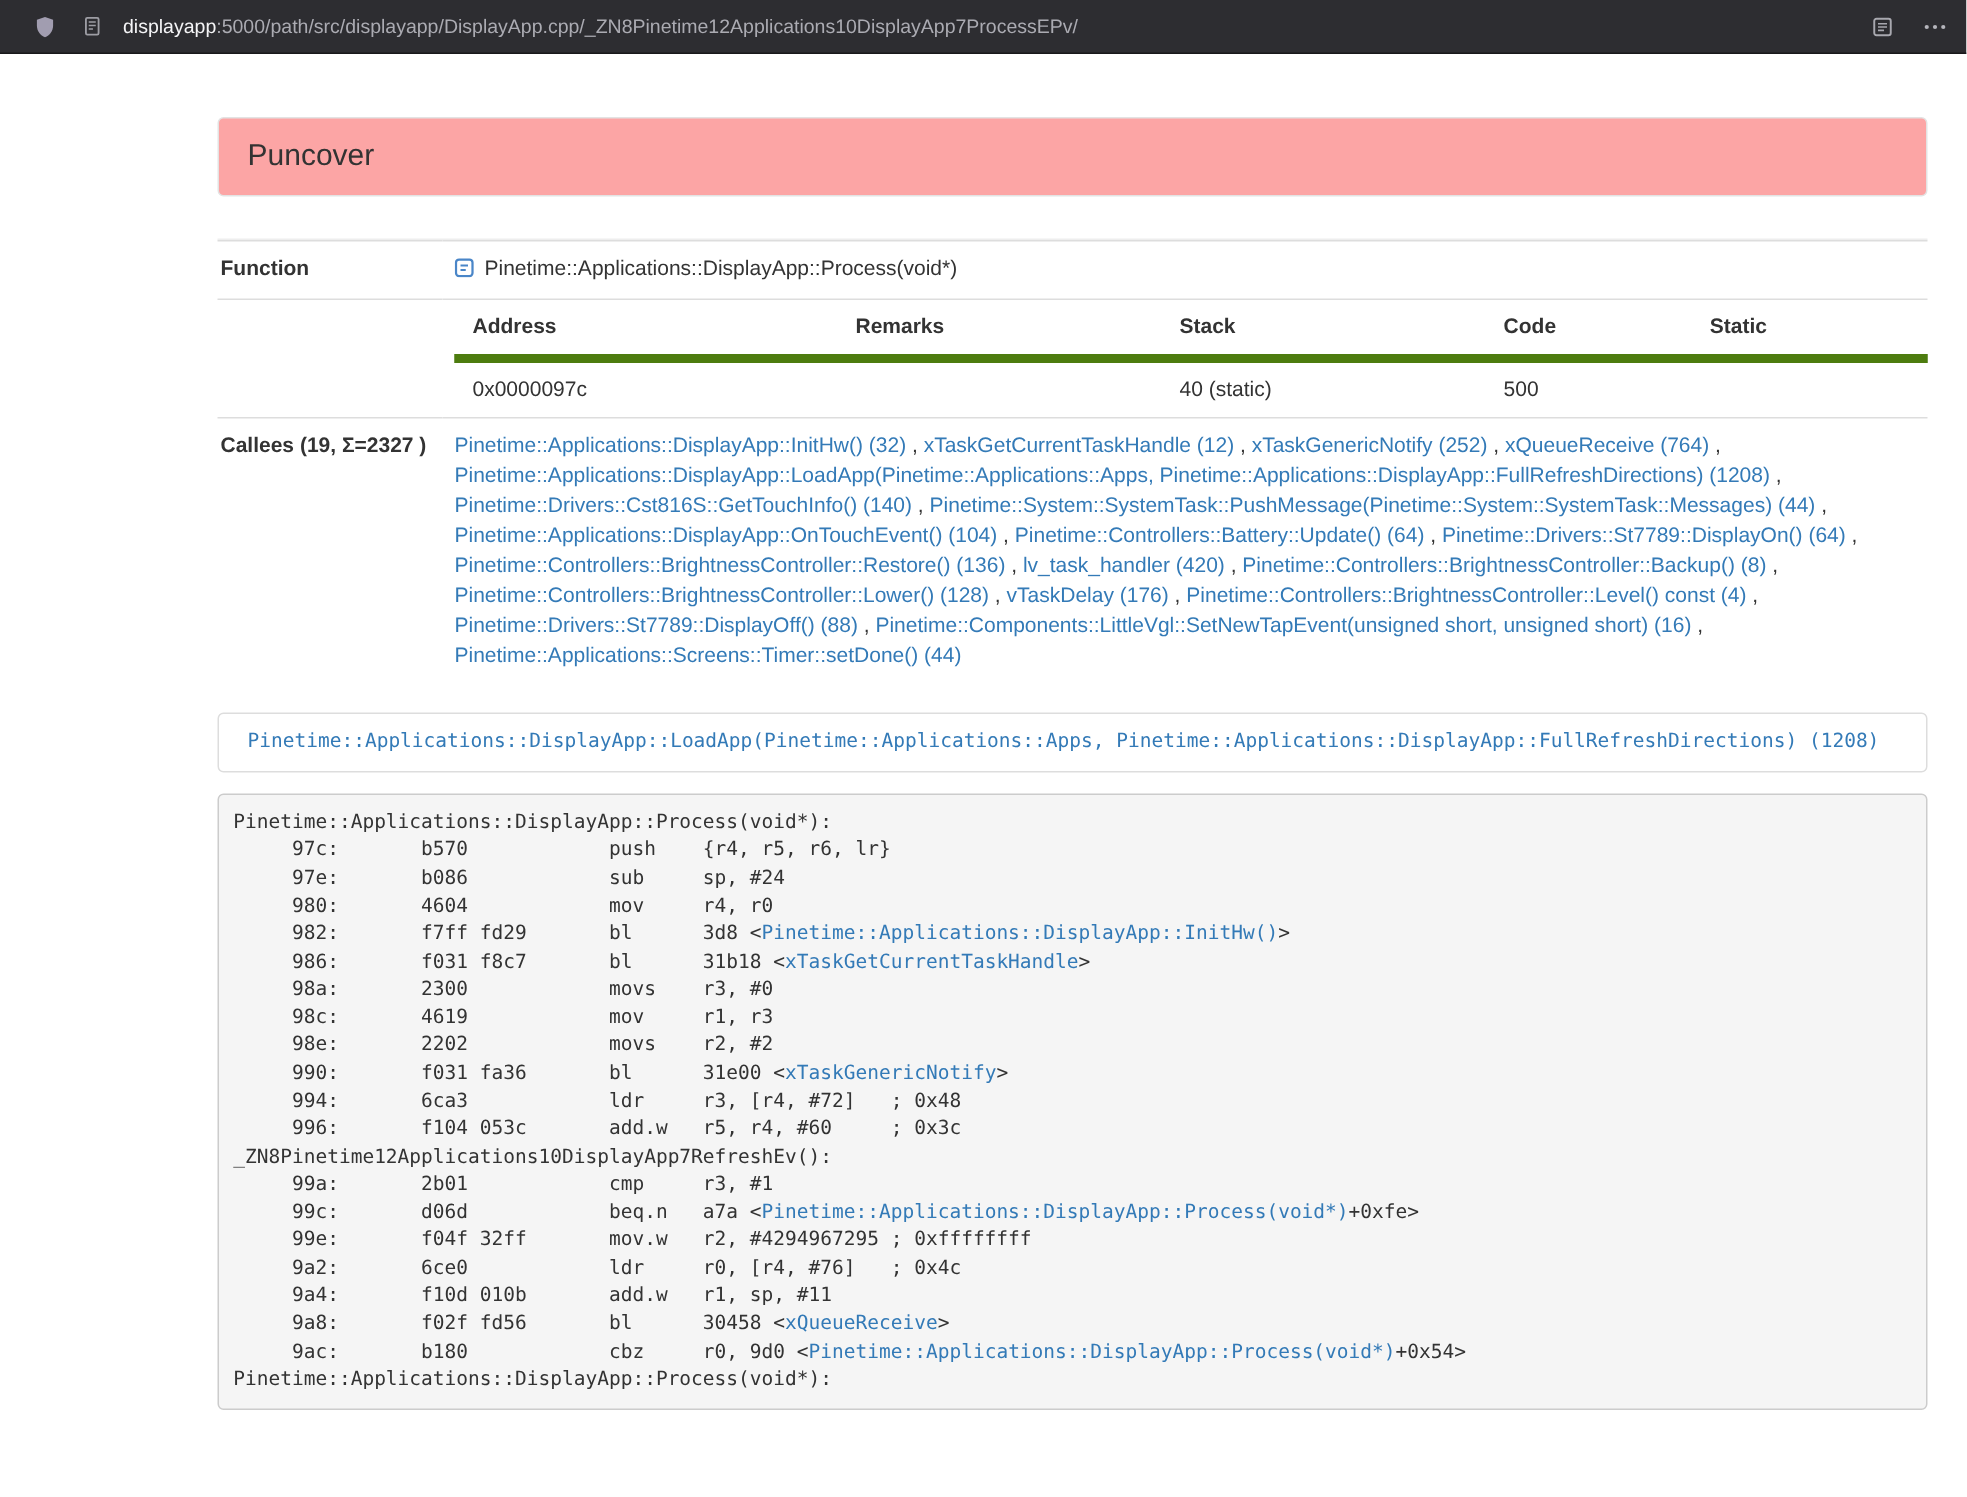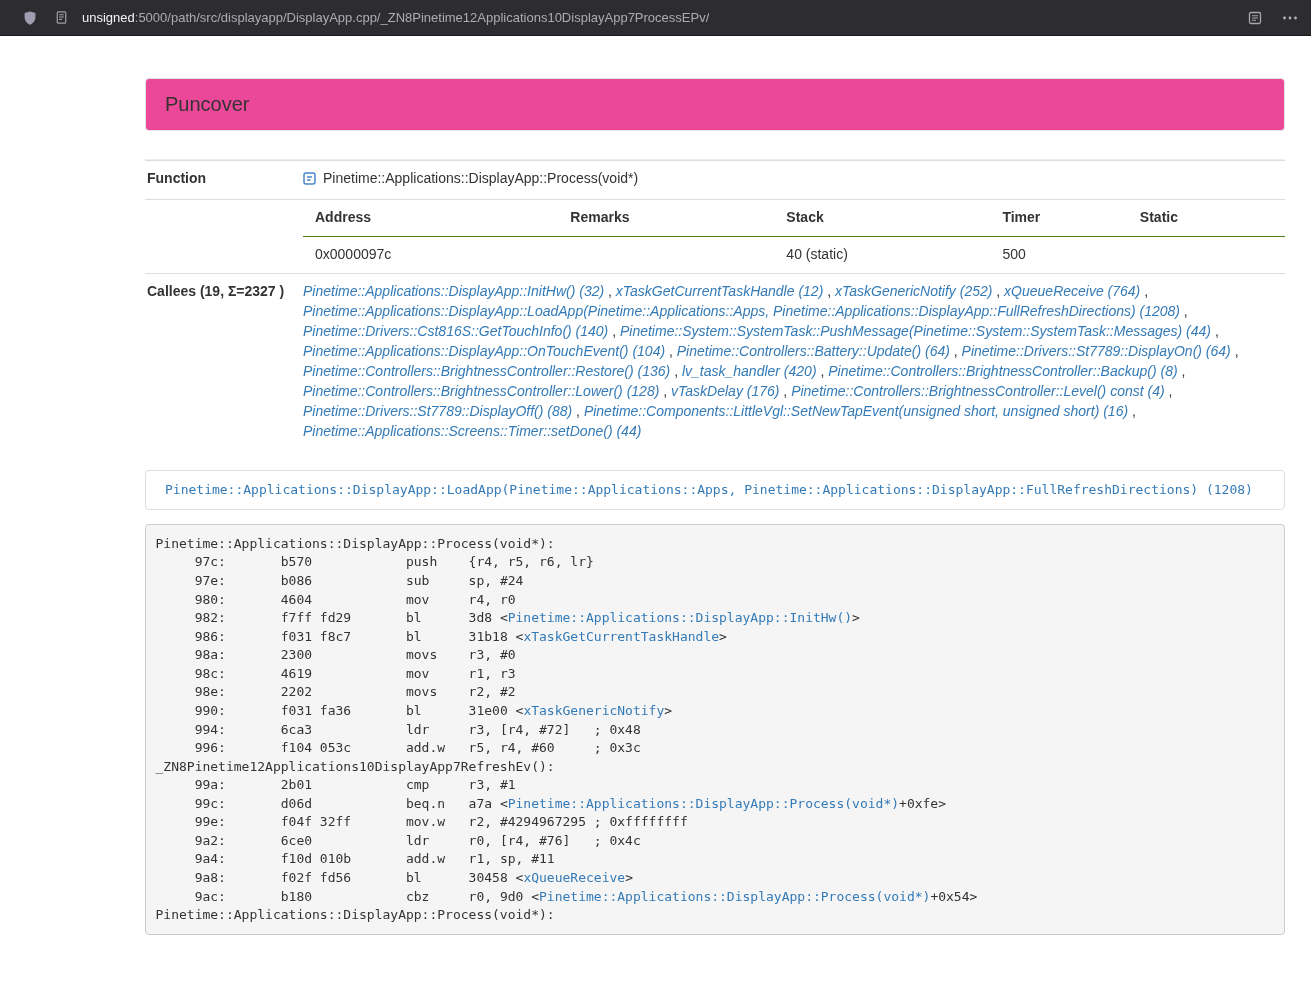--- a/index.html
+++ b/index.html
@@ -93,7 +93,7 @@
       <path d="M5.5 5h5 M5.5 7.5h5 M5.5 10h3" stroke="#9d9da4" stroke-width="1.1"></path>
     </svg>
   </span>
-  <span class="url-text"><span class="host">unsigned</span><span class="path">:5000/path/src/displayapp/DisplayApp.cpp/_ZN8Pinetime12Applications10DisplayApp7ProcessEPv/</span></span>
+  <span class="url-text"><span class="host">displayapp</span><span class="path">:5000/path/src/displayapp/DisplayApp.cpp/_ZN8Pinetime12Applications10DisplayApp7ProcessEPv/</span></span>
   <span class="bar-right">
     <span class="bar-icon">
       <svg width="16" height="16" viewBox="0 0 16 16">

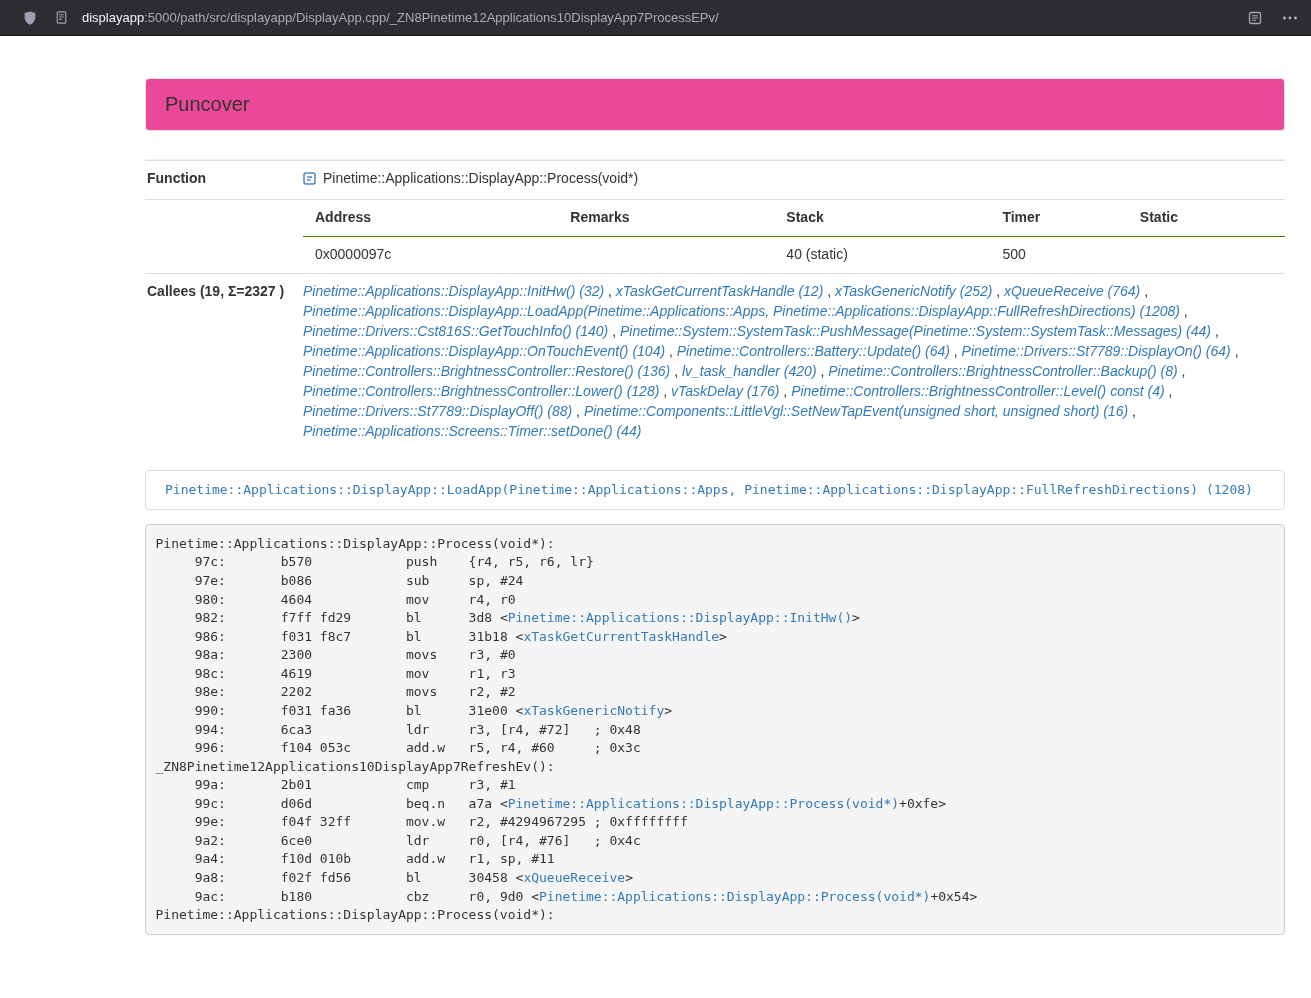--- a/index.html
+++ b/index.html
@@ -28,7 +28,7 @@
   .content { width: 1140px; margin: 42px 26px 0 145px; }
 
   .title-well {
-    background: #ec4899; border: 1px solid #e3e3e3; border-radius: 4px;
+    background: #fca5a5; border: 1px solid #e3e3e3; border-radius: 4px;
     padding: 14px 19px; font-size: 20px; color: #333;
   }
   .title-well a { color: #333; }

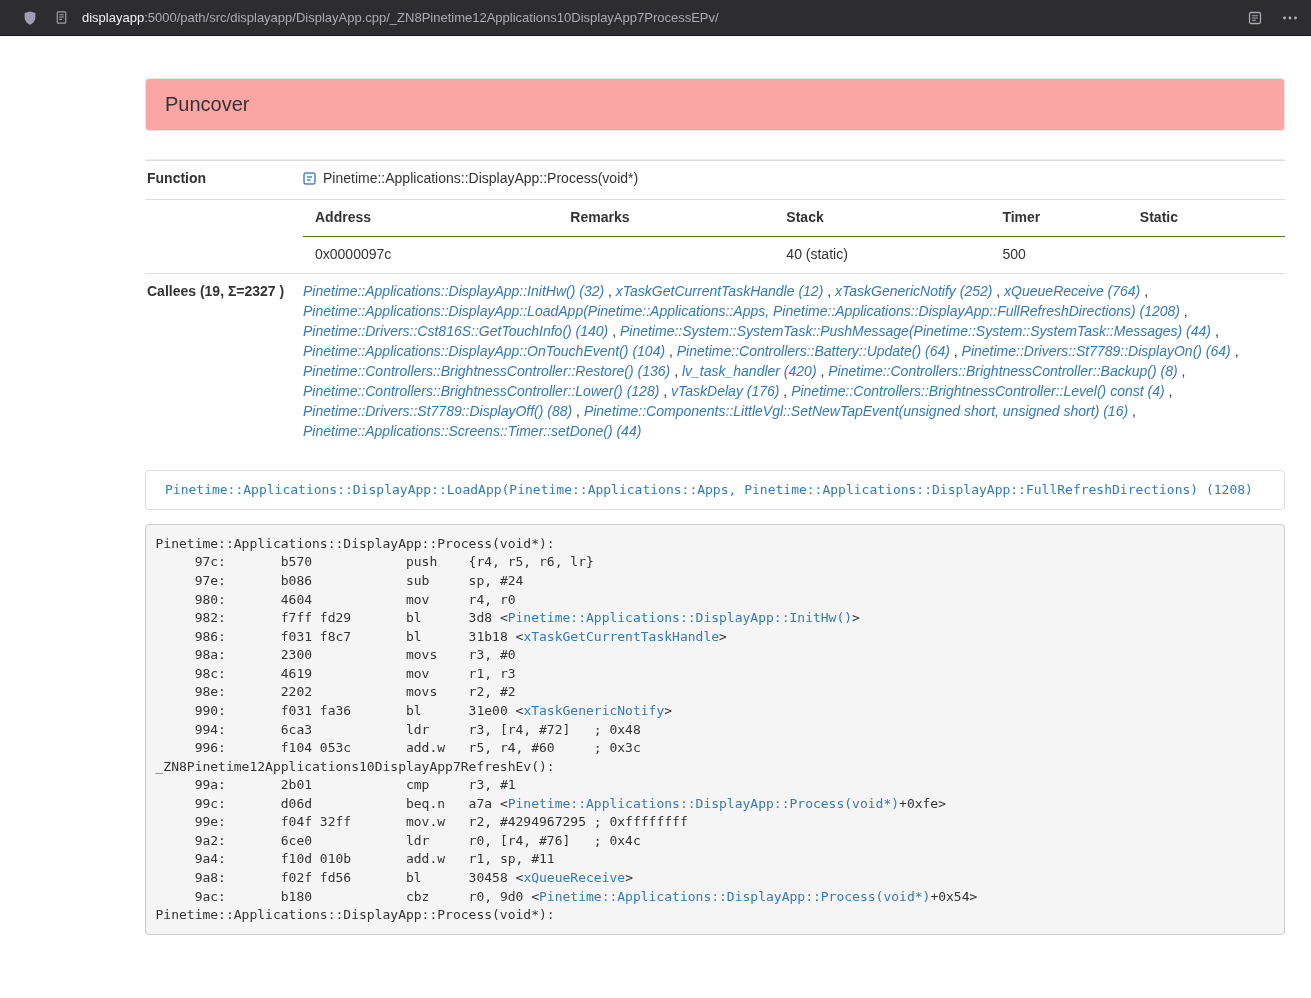--- a/index.html
+++ b/index.html
@@ -55,7 +55,7 @@
   table.detail-table th, table.detail-table td {
     text-align: left; padding: 8px 8px 8px 12px; font-size: 14px; line-height: 1.42857;
   }
-  table.detail-table thead th { font-weight: bold; border-bottom: 1px solid #4d7c0f; }
+  table.detail-table thead th { font-weight: bold; border-bottom: 6px solid #4d7c0f; }
   .func-icon { display: inline-block; vertical-align: -2px; margin-right: 7px; }
 
   .callees-cell a { color: #337ab7; font-style: italic; }

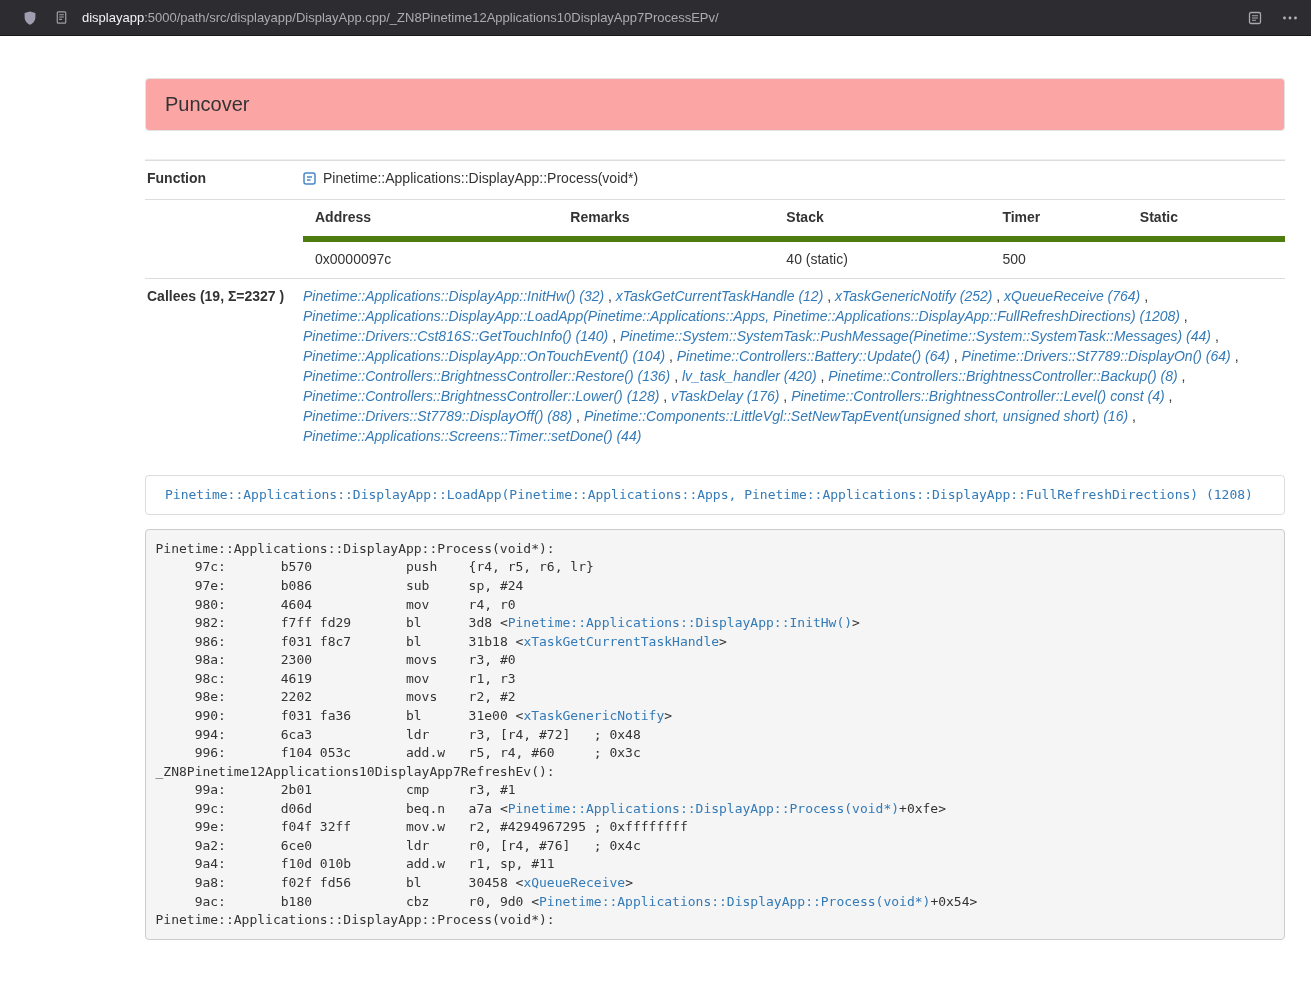--- a/index.html
+++ b/index.html
@@ -153,7 +153,7 @@
                 <th>Address</th>
                 <th>Remarks</th>
                 <th>Stack</th>
-                <th>Timer</th>
+                <th>Code</th>
                 <th>Static</th>
               </tr>
             </thead>

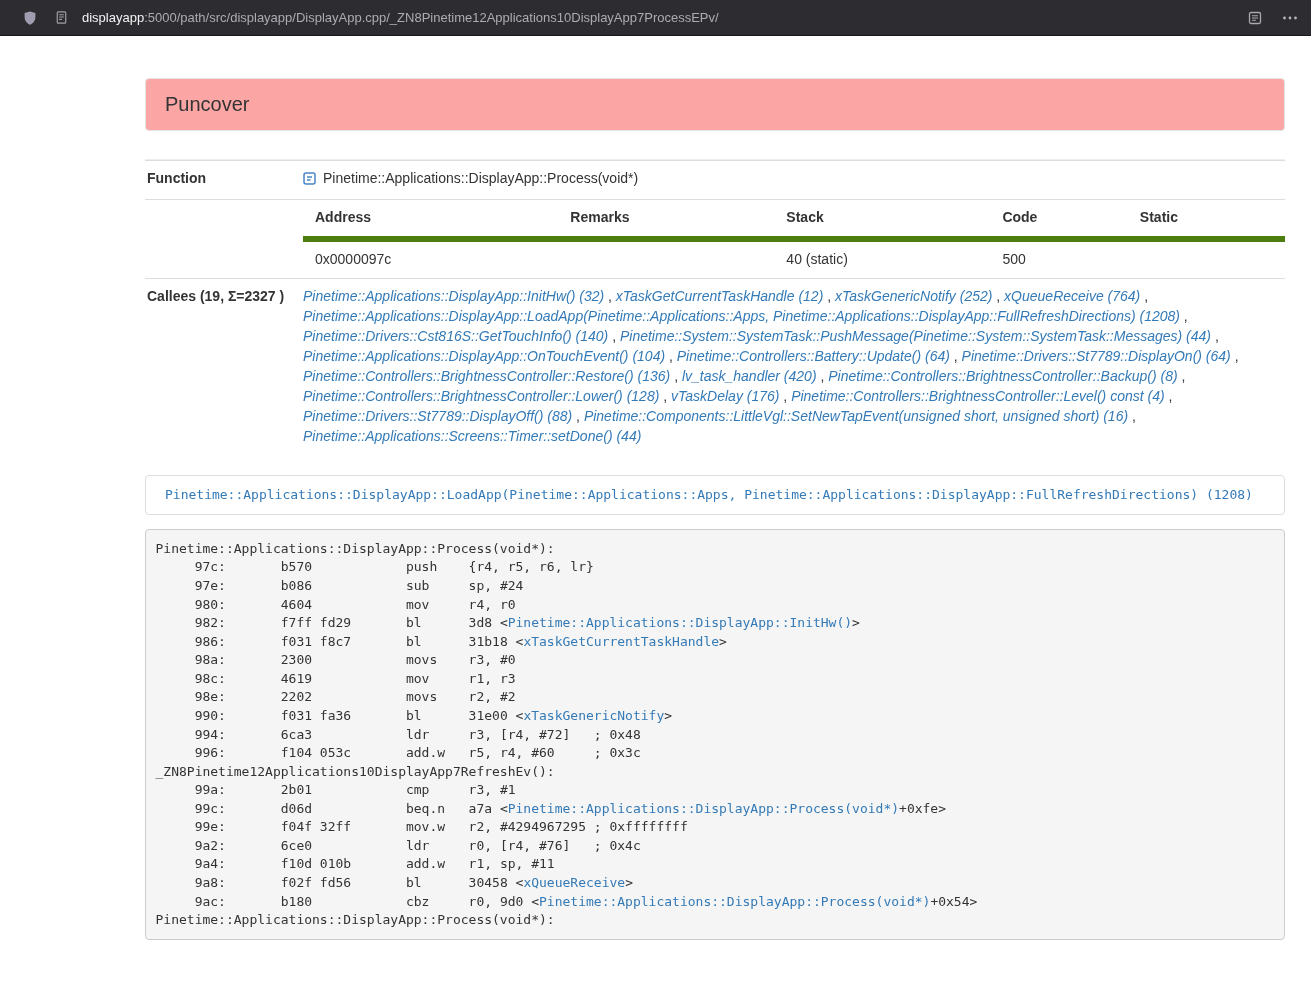--- a/index.html
+++ b/index.html
@@ -58,7 +58,7 @@
   table.detail-table thead th { font-weight: bold; border-bottom: 6px solid #4d7c0f; }
   .func-icon { display: inline-block; vertical-align: -2px; margin-right: 7px; }
 
-  .callees-cell a { color: #337ab7; font-style: italic; }
+  .callees-cell a { color: #337ab7; }
 
   
   .selected-symbol {

